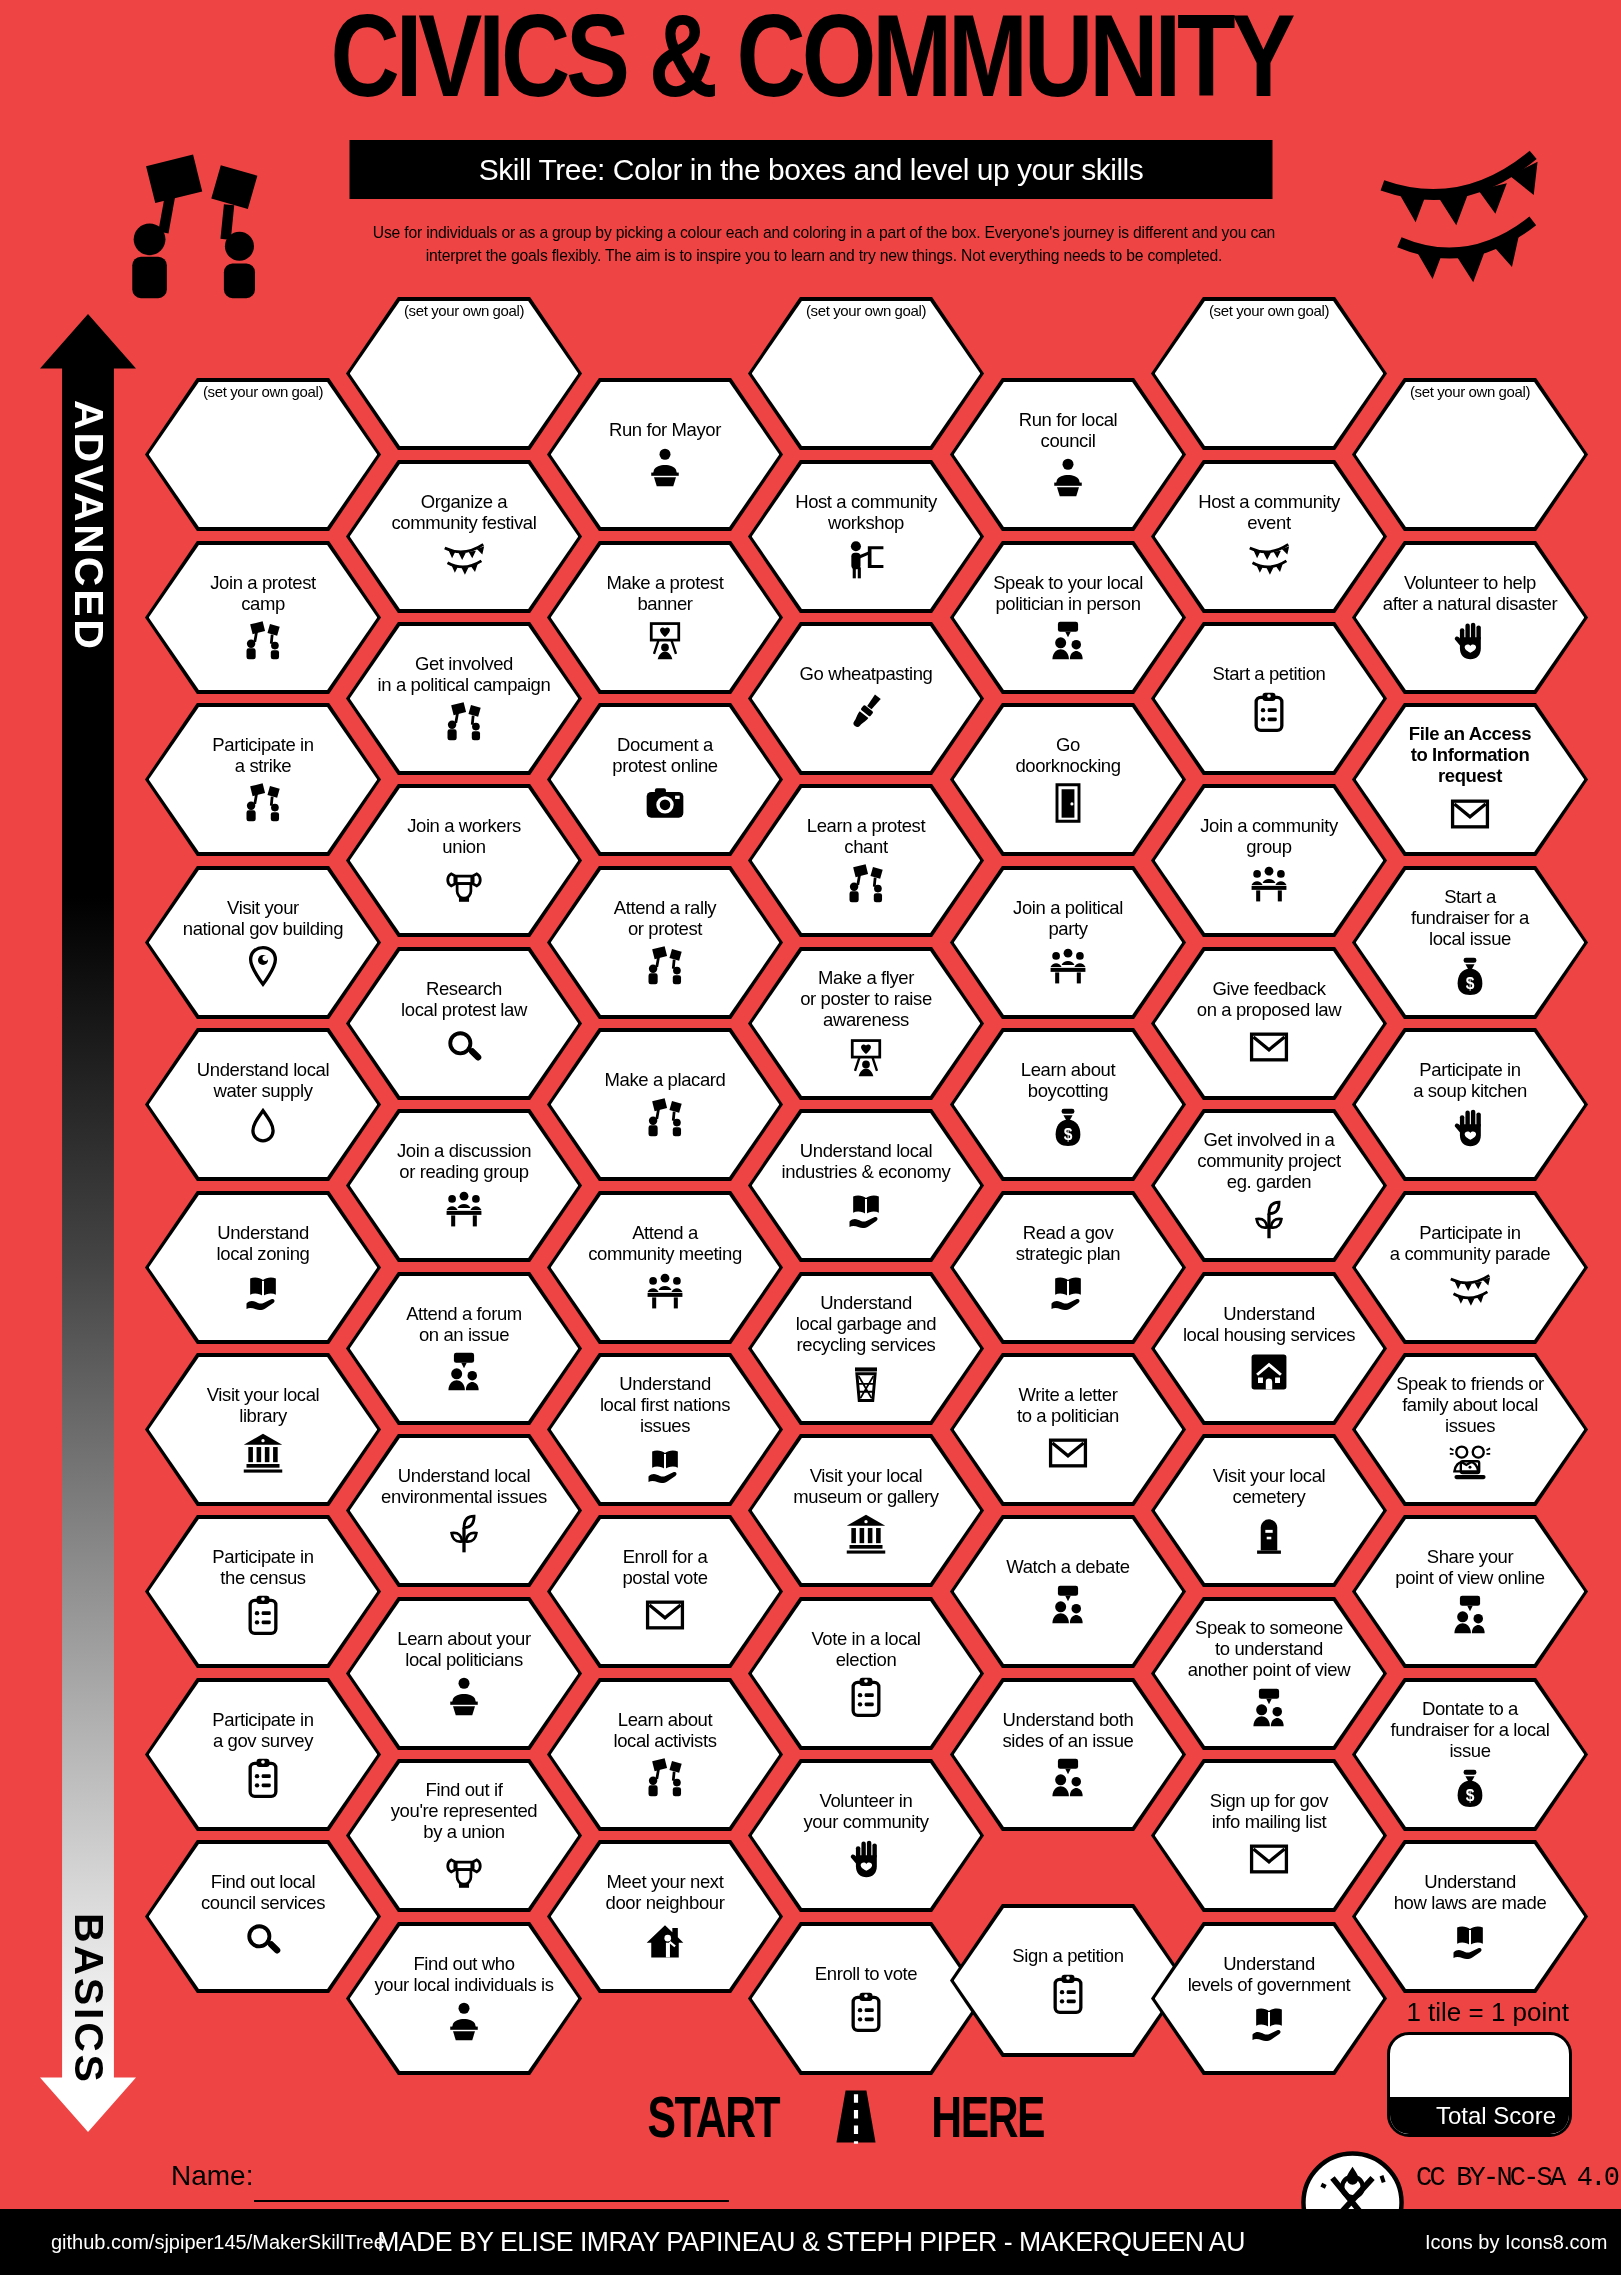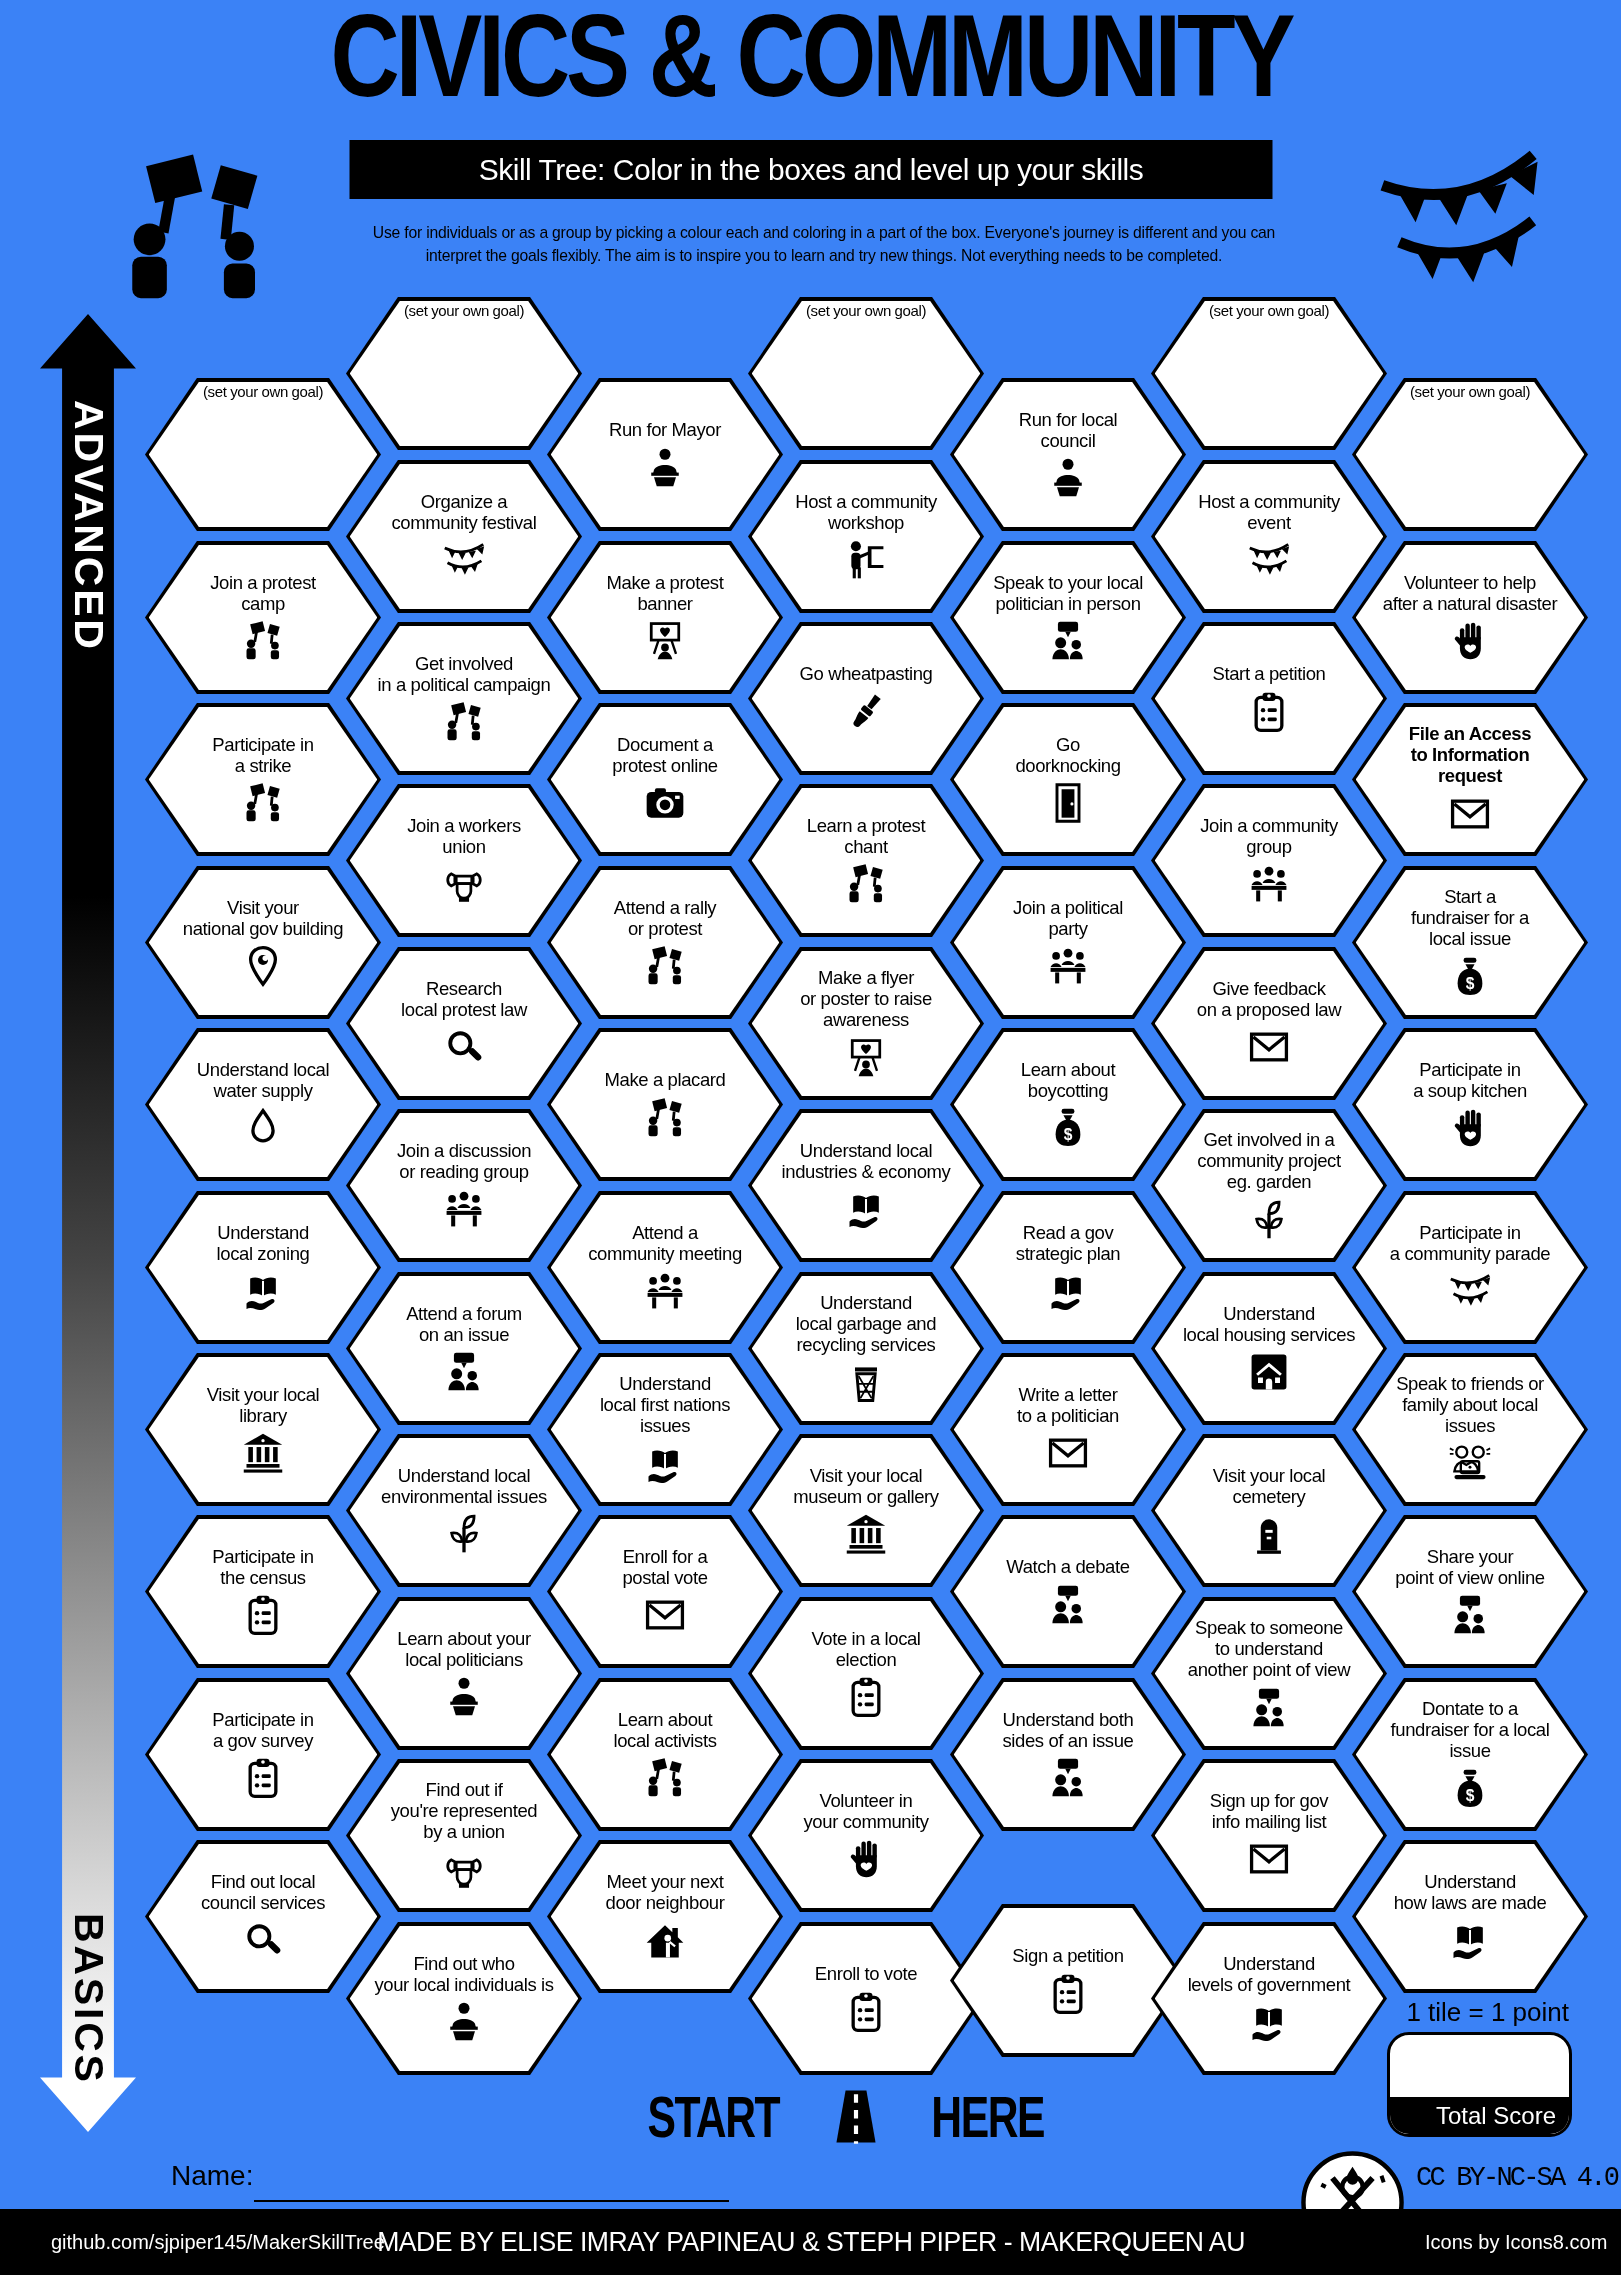--- a/index.html
+++ b/index.html
@@ -3,7 +3,7 @@
 <meta charset="utf-8">
 <style>
   html,body{margin:0;padding:0;background:#888;}
-  #page{position:relative;width:1622px;height:2276px;background:#3b82f6;overflow:hidden;
+  #page{position:relative;width:1622px;height:2276px;background:#ef4444;overflow:hidden;
         font-family:"Liberation Sans",sans-serif;color:#000;}
   
   #title{position:absolute;top:-13px;left:0;width:100%;text-align:center;

